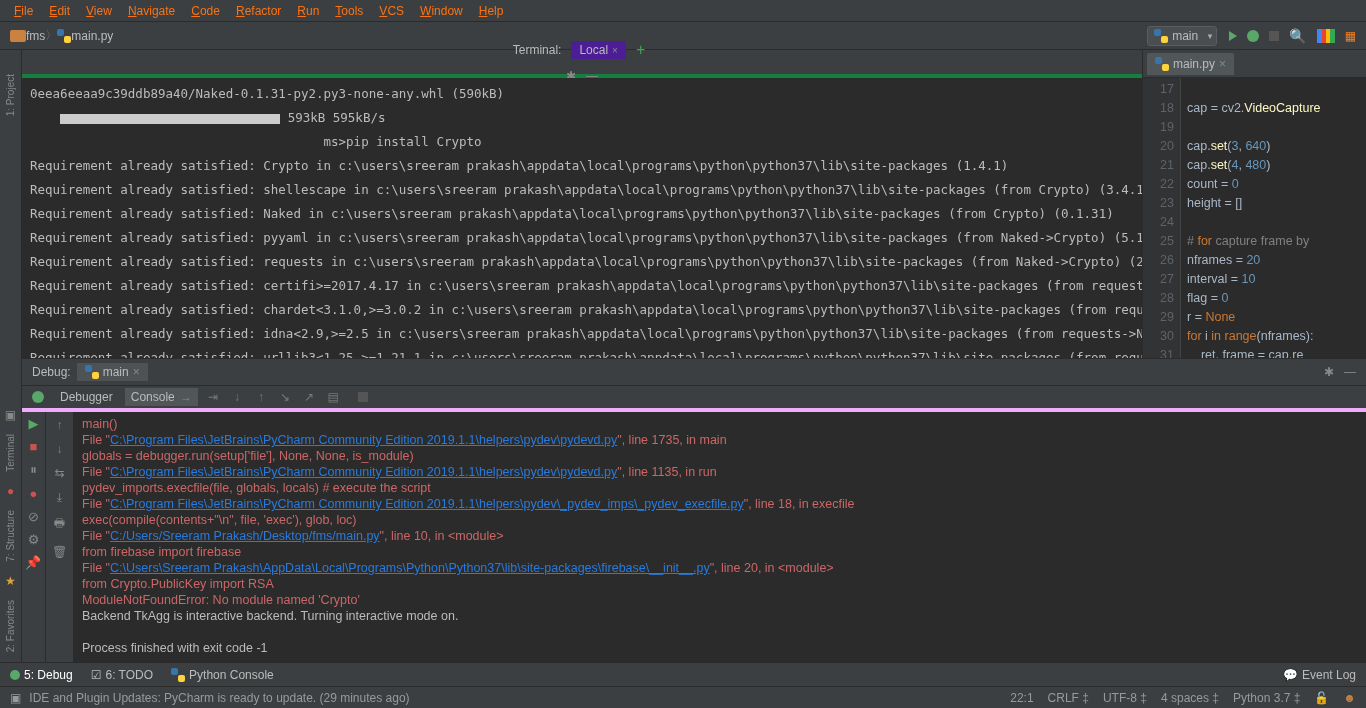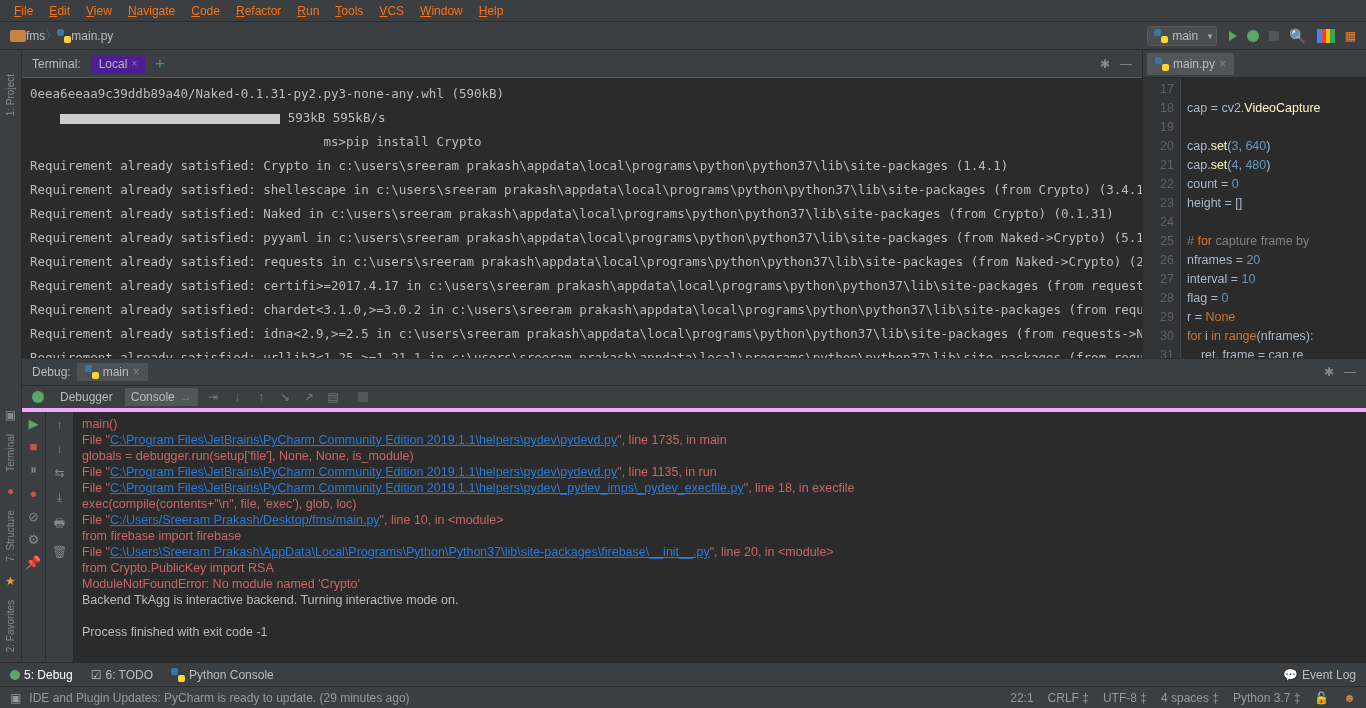--- a/index.html
+++ b/index.html
@@ -26,7 +26,7 @@
 .side-stripe .vtext { writing-mode:vertical-lr; transform:rotate(180deg); padding:4px 0; cursor:pointer; }
 .side-stripe .si { font-size:12px; }
 .center-col { flex:1; display:flex; flex-direction:column; min-width:0; }
-.term-header { height:28px; background:#3c3f41; display:flex; align-items:center; padding:0 10px; gap:10px; border-bottom:1px solid #15803d; justify-content:space-between;}
+.term-header { height:28px; background:#3c3f41; display:flex; align-items:center; padding:0 10px; gap:10px; border-bottom:4px solid #15803d; justify-content:center;flex-direction:column;}
 .term-tabs { display:flex; align-items:center; gap:4px; }
 .term-label { color:#bbb; margin-right:6px; }
 .term-tab { background:#4c1d95; padding:2px 8px; border-radius:2px 2px 0 0; display:flex; align-items:center; gap:4px; }

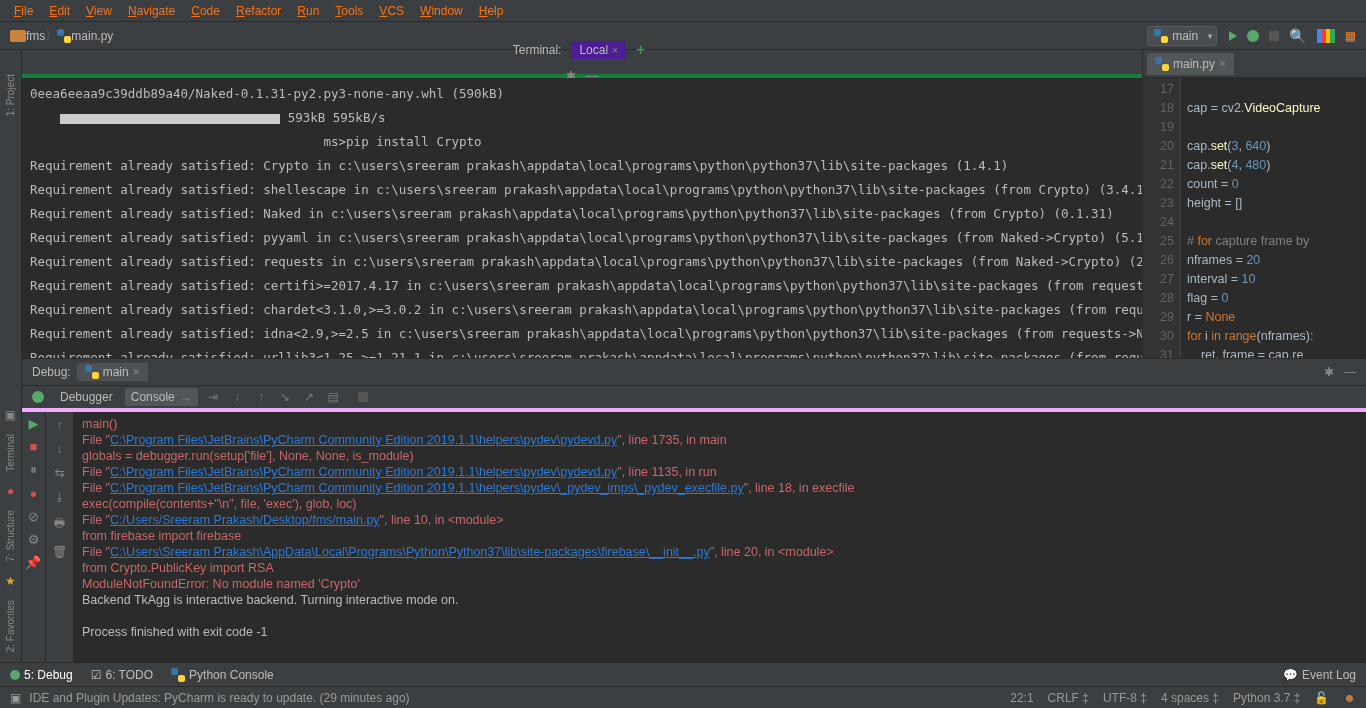--- a/index.html
+++ b/index.html
@@ -253,6 +253,7 @@
           <div>    <span class="trace-loc">File "</span><span class="trace-file">C:\Program Files\JetBrains\PyCharm Community Edition 2019.1.1\helpers\pydev\pydevd.py</span><span class="trace-loc">", line 1735, in main</span></div>
           <div>        <span class="trace-loc">globals = debugger.run(setup['file'], None, None, is_module)</span></div>
           <div>    <span class="trace-loc">File "</span><span class="trace-file">C:\Program Files\JetBrains\PyCharm Community Edition 2019.1.1\helpers\pydev\pydevd.py</span><span class="trace-loc">", line 1135, in run</span></div>
+          <div>        <span class="trace-loc">pydev_imports.execfile(file, globals, locals)  # execute the script</span></div>
           <div>    <span class="trace-loc">File "</span><span class="trace-file">C:\Program Files\JetBrains\PyCharm Community Edition 2019.1.1\helpers\pydev\_pydev_imps\_pydev_execfile.py</span><span class="trace-loc">", line 18, in execfile</span></div>
           <div>        <span class="trace-loc">exec(compile(contents+"\n", file, 'exec'), glob, loc)</span></div>
           <div>    <span class="trace-loc">File "</span><span class="trace-file">C:/Users/Sreeram Prakash/Desktop/fms/main.py</span><span class="trace-loc">", line 10, in &lt;module&gt;</span></div>

